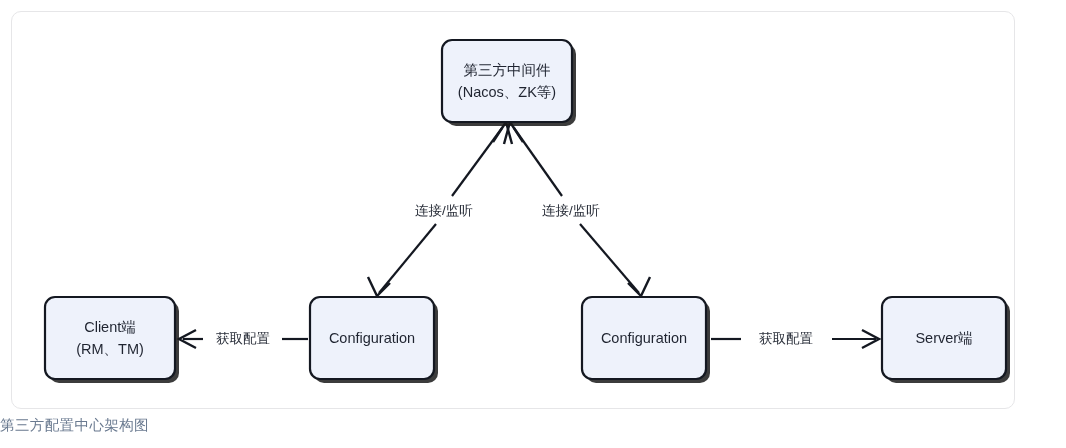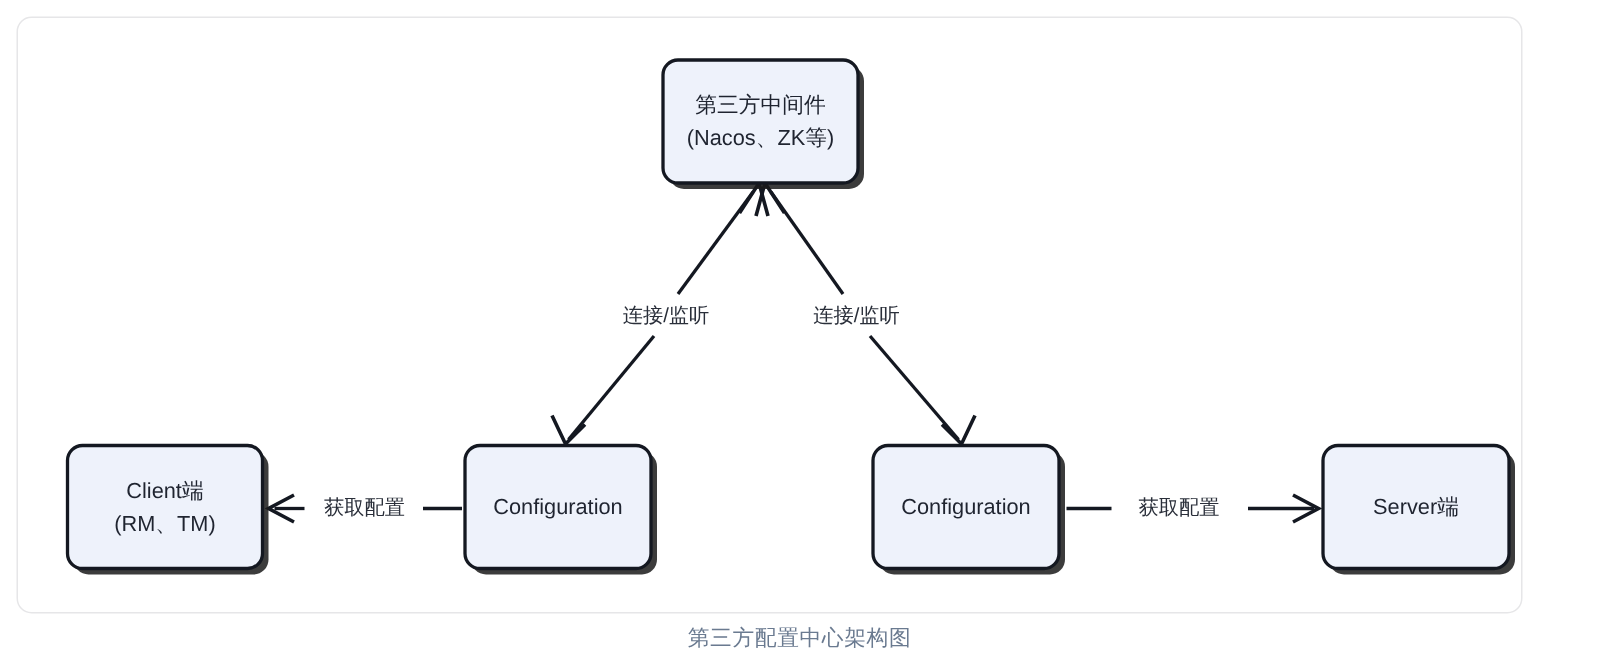--- a/index.html
+++ b/index.html
@@ -85,7 +85,7 @@
     left: 0;
     top: 416px;
     width: 1066px;
-    text-align: center;
+    text-align: left;
     font-family: "Liberation Sans", "DejaVu Sans", sans-serif;
     font-size: 14.5px;
     color: #6a7a90;

